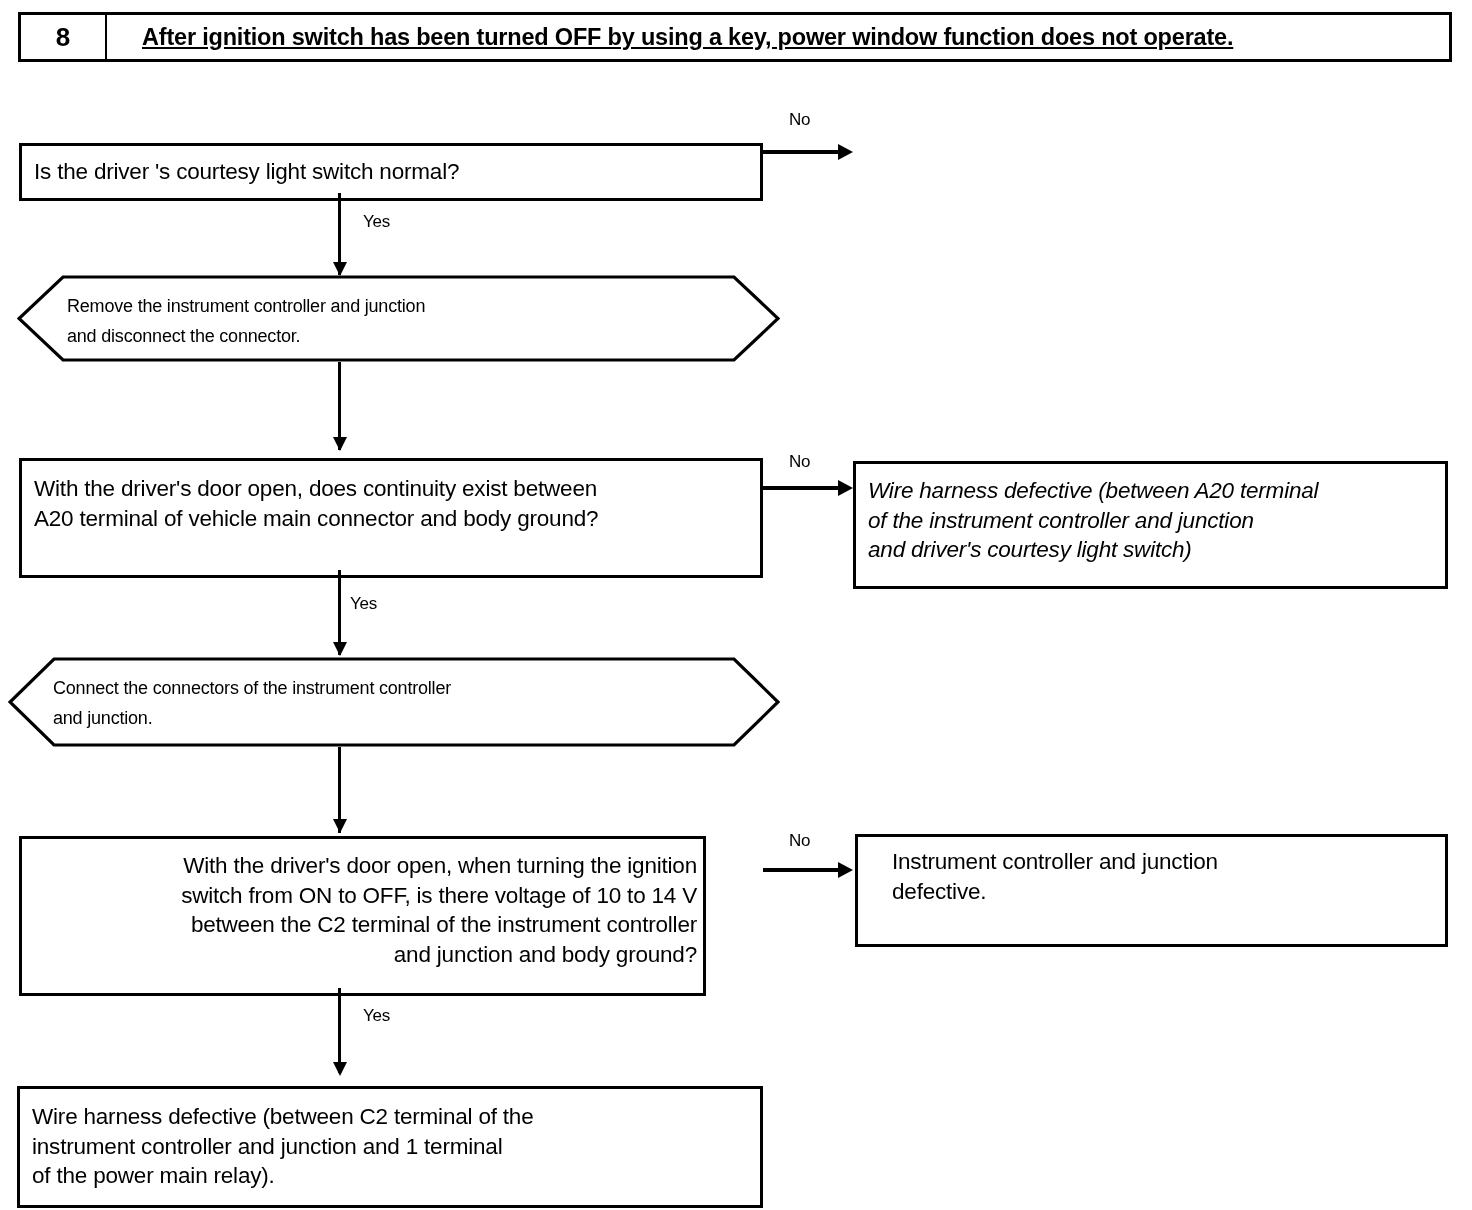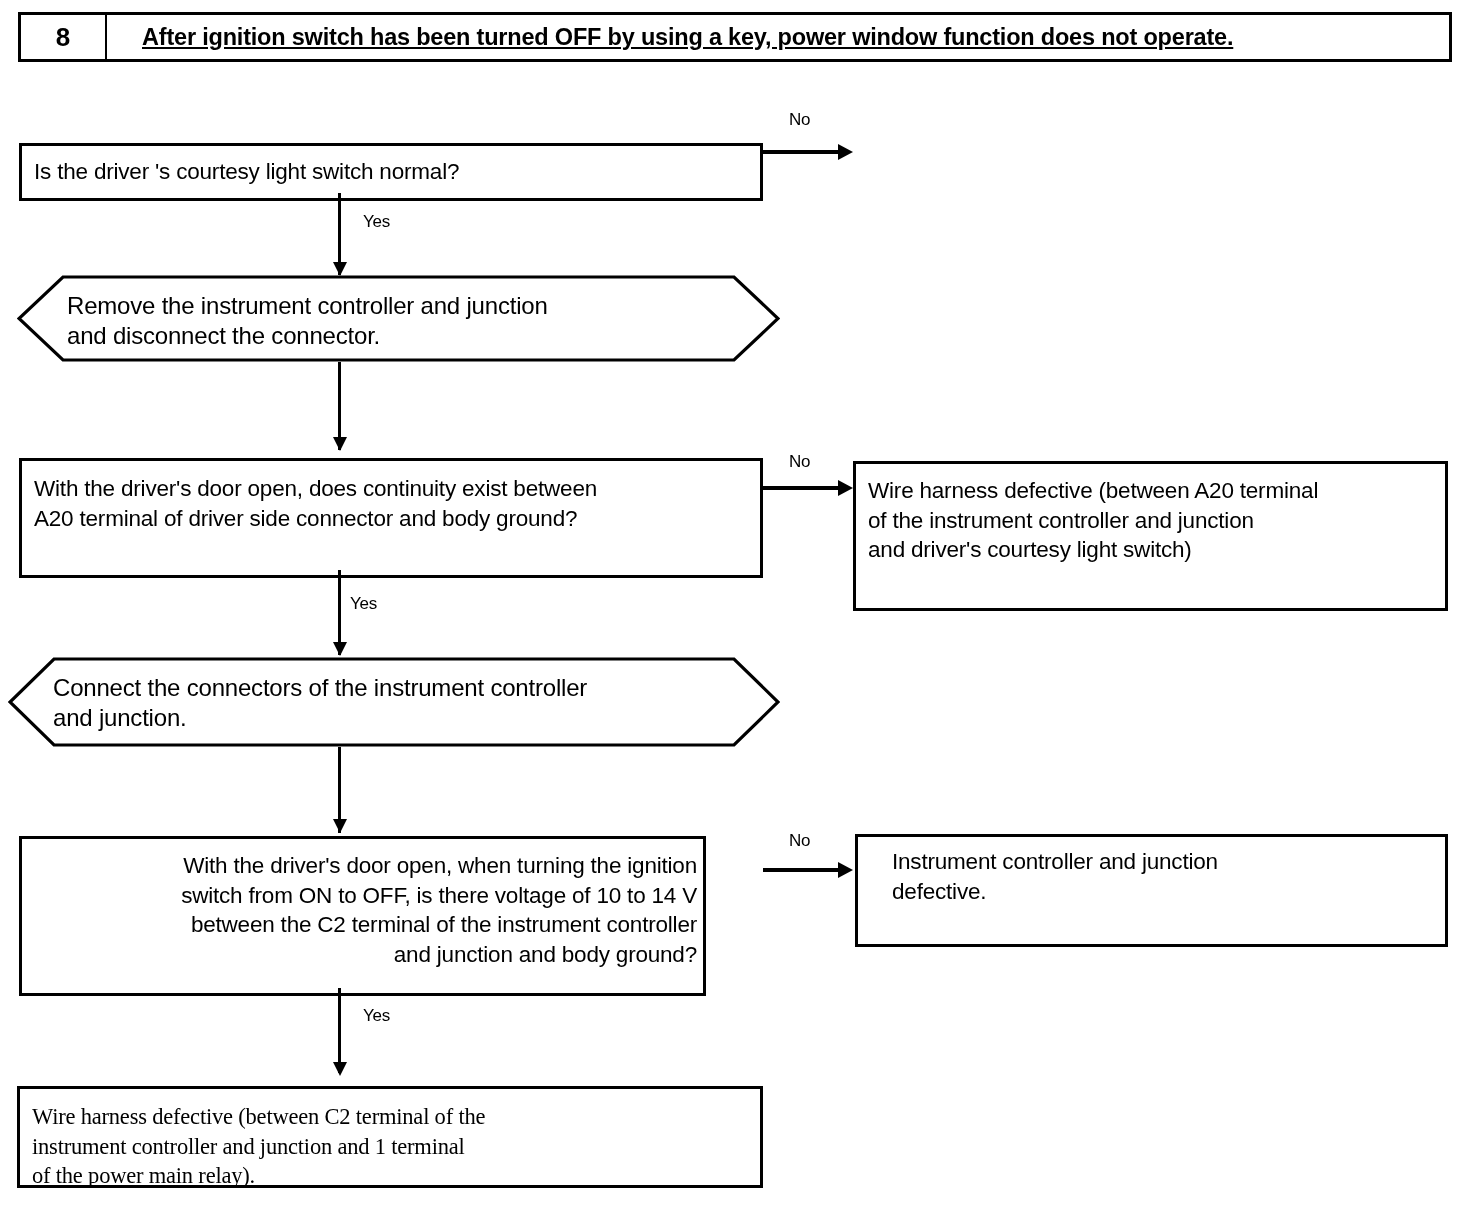--- a/index.html
+++ b/index.html
@@ -90,7 +90,7 @@
     left: 50px;
     top: 16px;
     right: 50px;
-    font-size: 24px;
+    font-size: 18px;
     line-height: 30px;
     letter-spacing: -0.2px;
     white-space: pre-line;

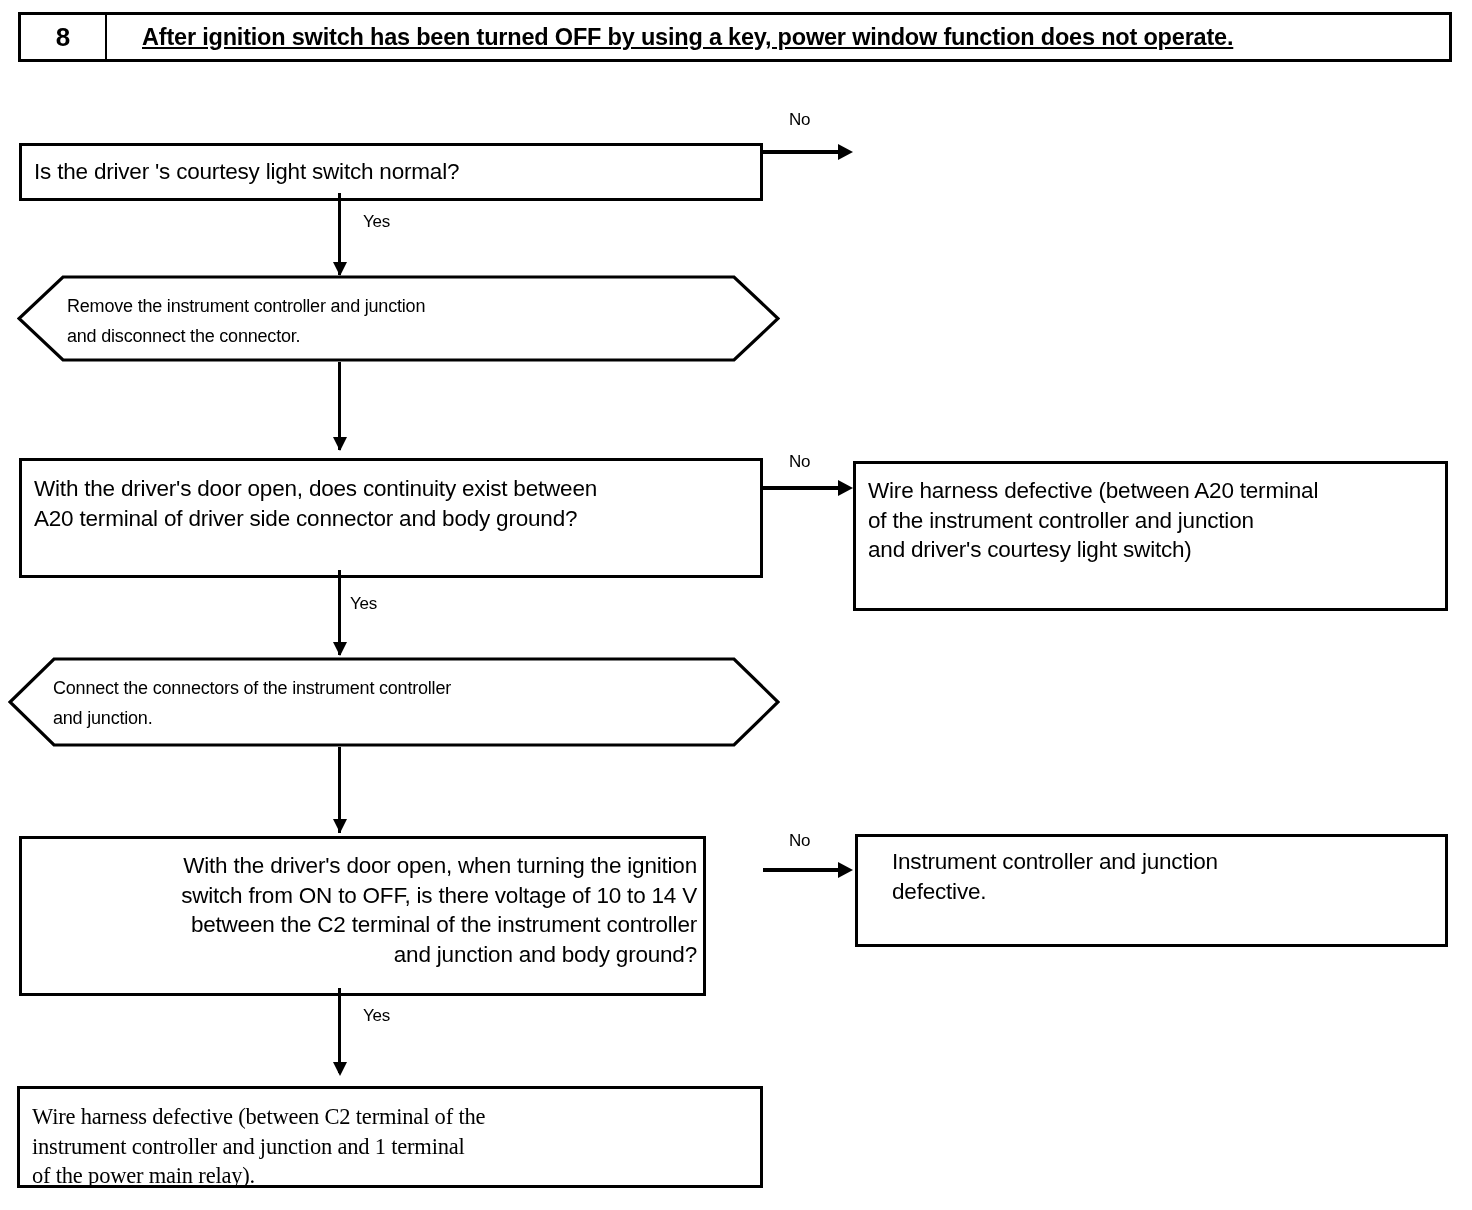--- a/index.html
+++ b/index.html
@@ -166,7 +166,7 @@
 
   <div class="node" style="left:19px; top:450px; width:744px; height:120px;">
     <div class="txt" style="top:13px;">With the driver's door open, does continuity exist between
-A20 terminal of driver side connector and body ground?</div>
+A20 terminal of vehicle main connector and body ground?</div>
   </div>
 
   <div class="hline" style="left:763px; top:486px; width:78px;"></div>

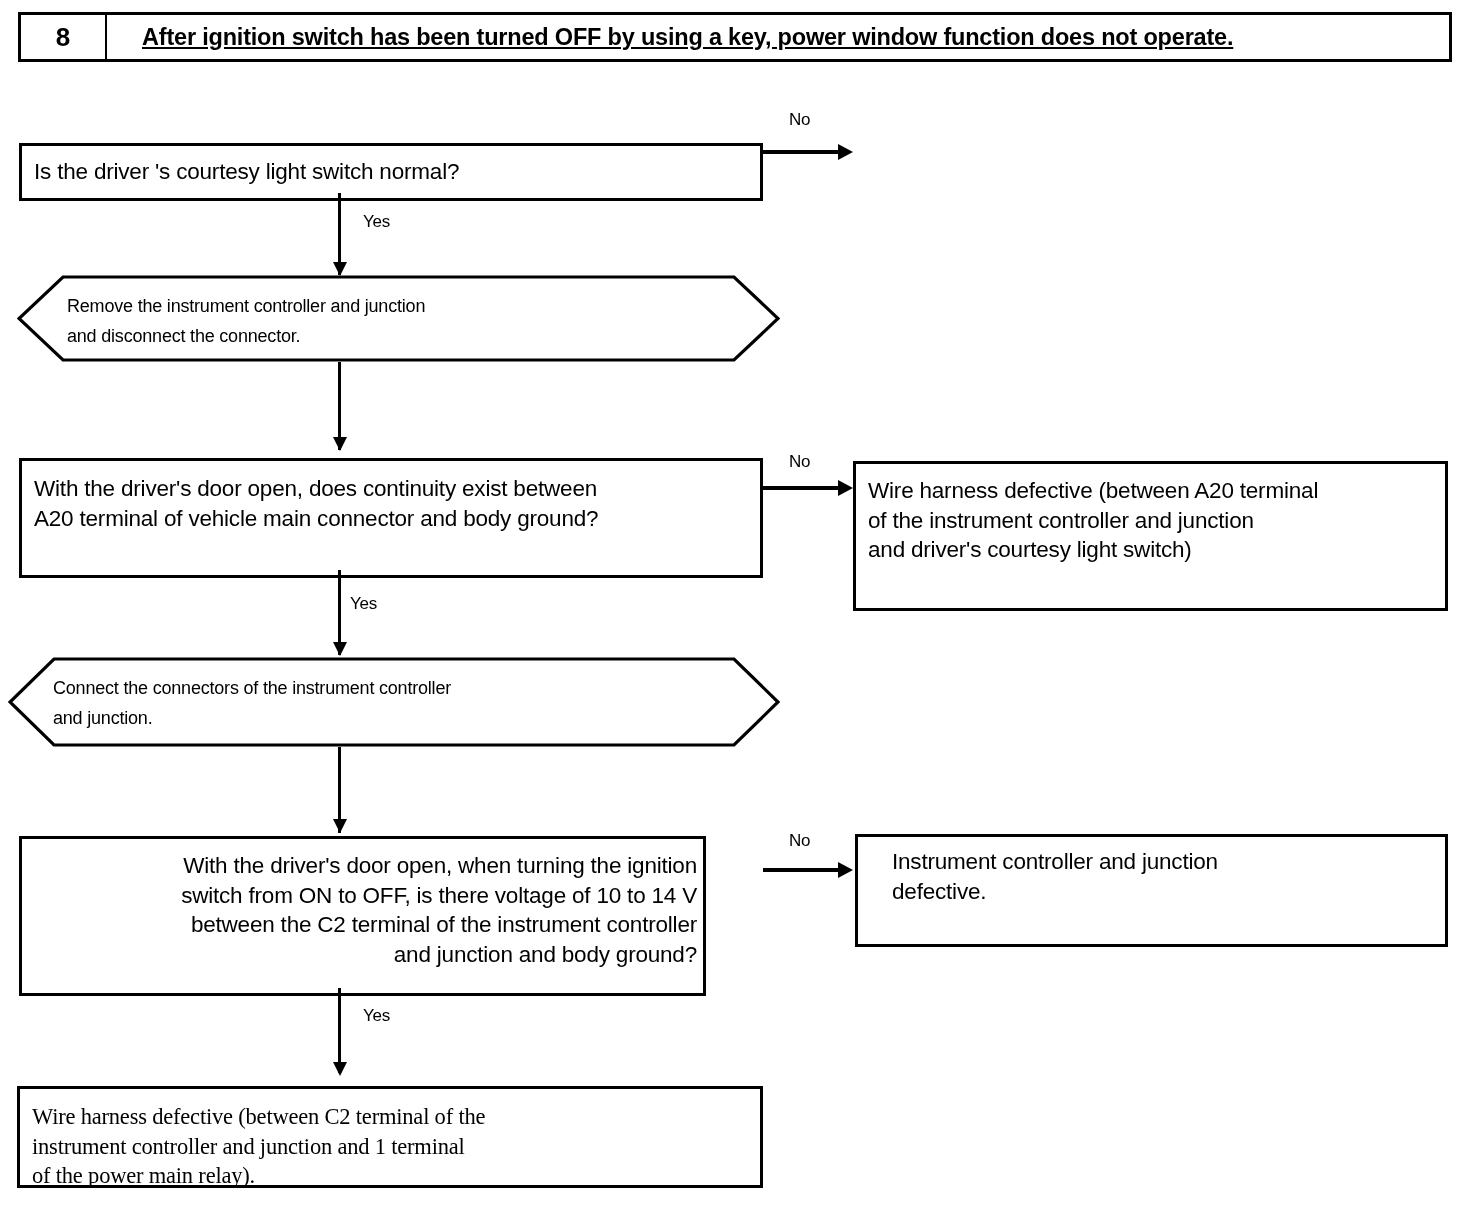--- a/index.html
+++ b/index.html
@@ -173,7 +173,7 @@
   <div class="arrow-right" style="left:838px; top:480px;"></div>
   <div class="edge-label" style="left:789px; top:450px;">No</div>
 
-  <div class="node" style="left:853px; top:453px; width:595px; height:150px;">
+  <div class="node" style="left:853px; top:453px; width:595px; height:128px;font-style:italic;">
     <div class="txt" style="top:12px;">Wire harness defective (between A20 terminal
 of the instrument controller and junction
 and driver's courtesy light switch)</div>

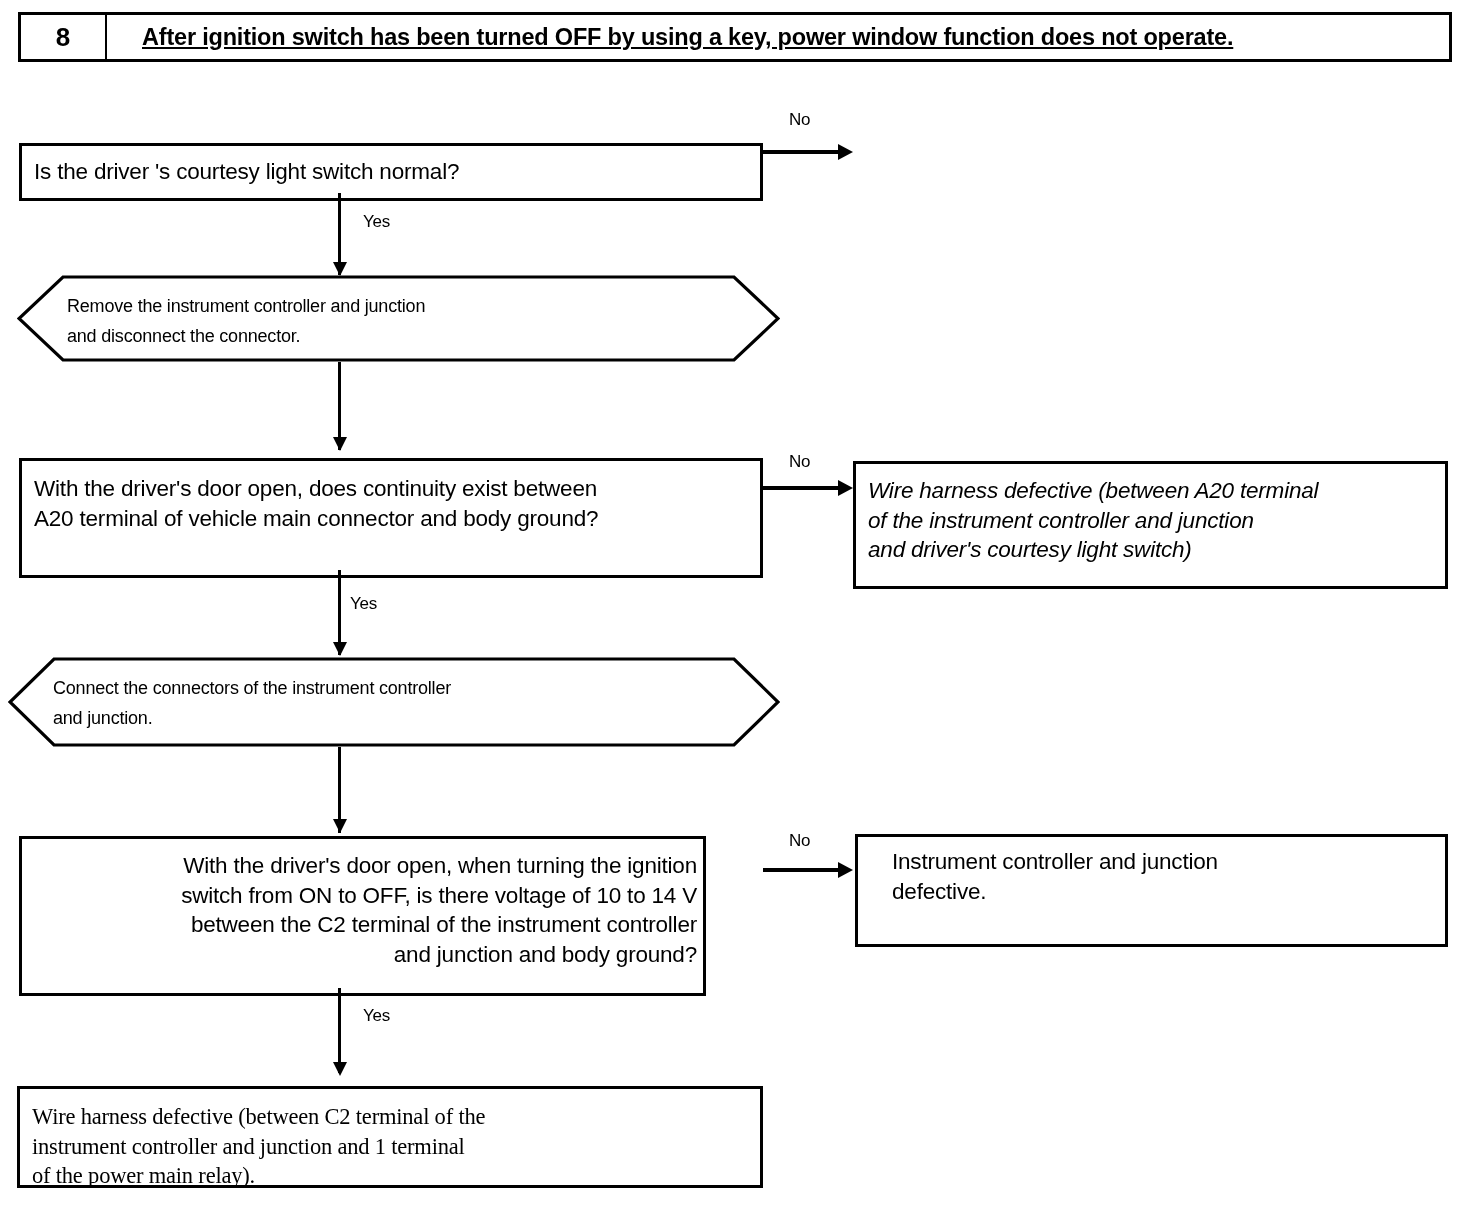--- a/index.html
+++ b/index.html
@@ -214,7 +214,7 @@
   <div class="arrow-down" style="left:332.5px; top:1062px;"></div>
   <div class="edge-label" style="left:363px; top:1004px;">Yes</div>
 
-  <div class="node" style="left:17px; top:1078px; width:746px; height:102px;font-family:Liberation Serif, serif;">
+  <div class="node" style="left:17px; top:1078px; width:746px; height:122px;">
     <div class="txt" style="top:13px;">Wire harness defective (between C2 terminal of the
 instrument controller and junction and 1 terminal
 of the power main relay).</div>

